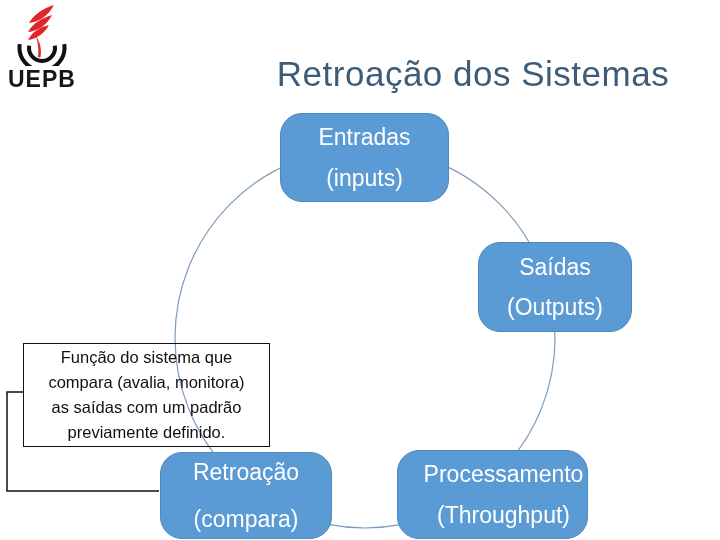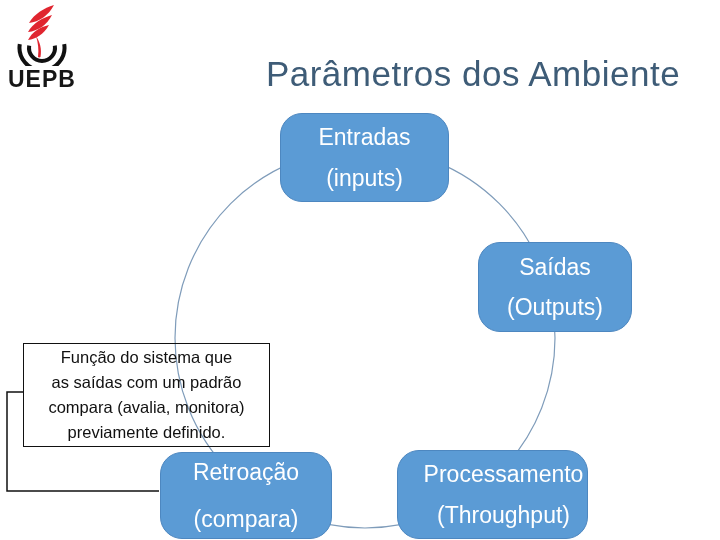--- a/index.html
+++ b/index.html
@@ -67,7 +67,7 @@
     <div class="logo-text">UEPB</div>
   </div>
 
-  <h1 class="title">Parâmetros dos Ambiente</h1>
+  <h1 class="title">Retroação dos Sistemas</h1>
 
   <div class="node node-entradas spaced">
     <span>Entradas</span>

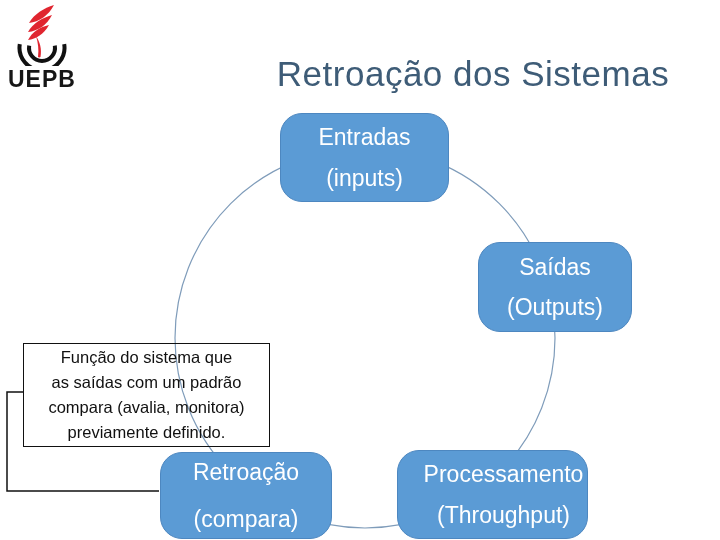--- a/index.html
+++ b/index.html
@@ -92,8 +92,8 @@
 
   <div class="callout">
     <div>Função do sistema que</div>
+    <div>compara (avalia, monitora)</div>
     <div>as saídas com um padrão</div>
-    <div>compara (avalia, monitora)</div>
     <div>previamente definido.</div>
   </div>
 

